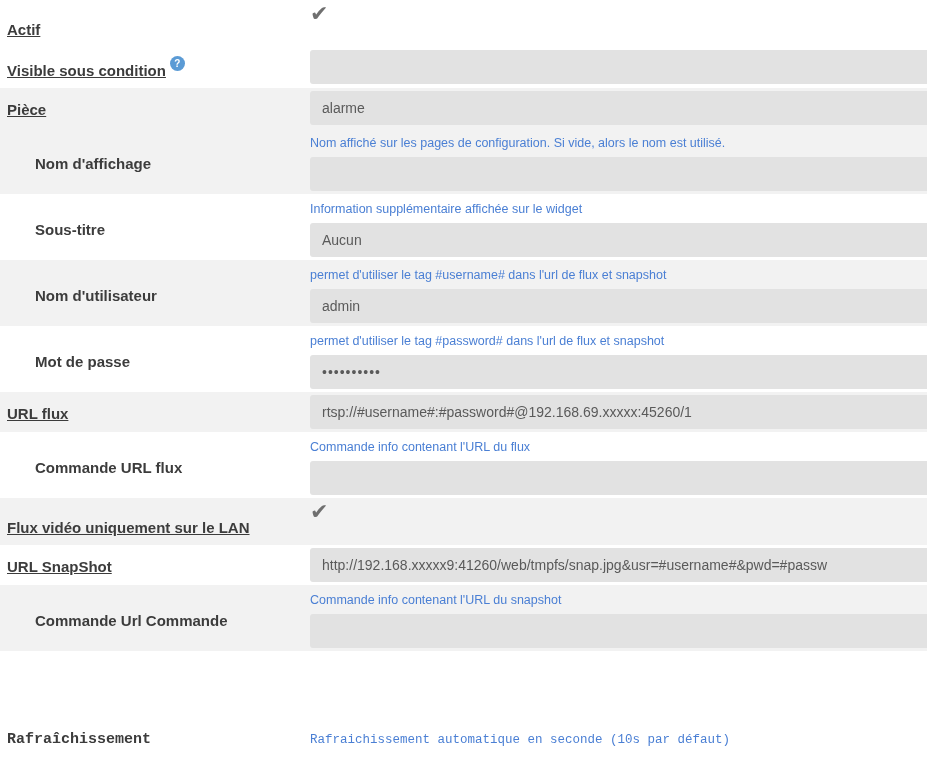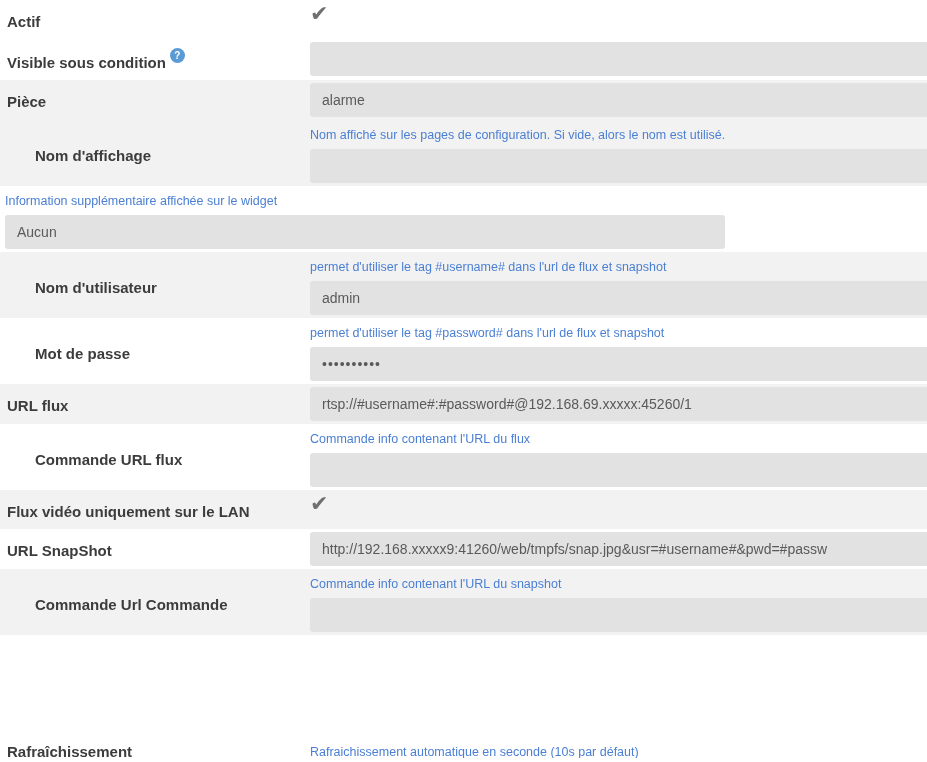--- a/index.html
+++ b/index.html
@@ -124,7 +124,8 @@
 
   
   .row.check .label-cell {
-    padding-top: 12px;
+    padding-top: 20px;
+    text-decoration: underline;
   }
 
   .row.tall .label-cell {

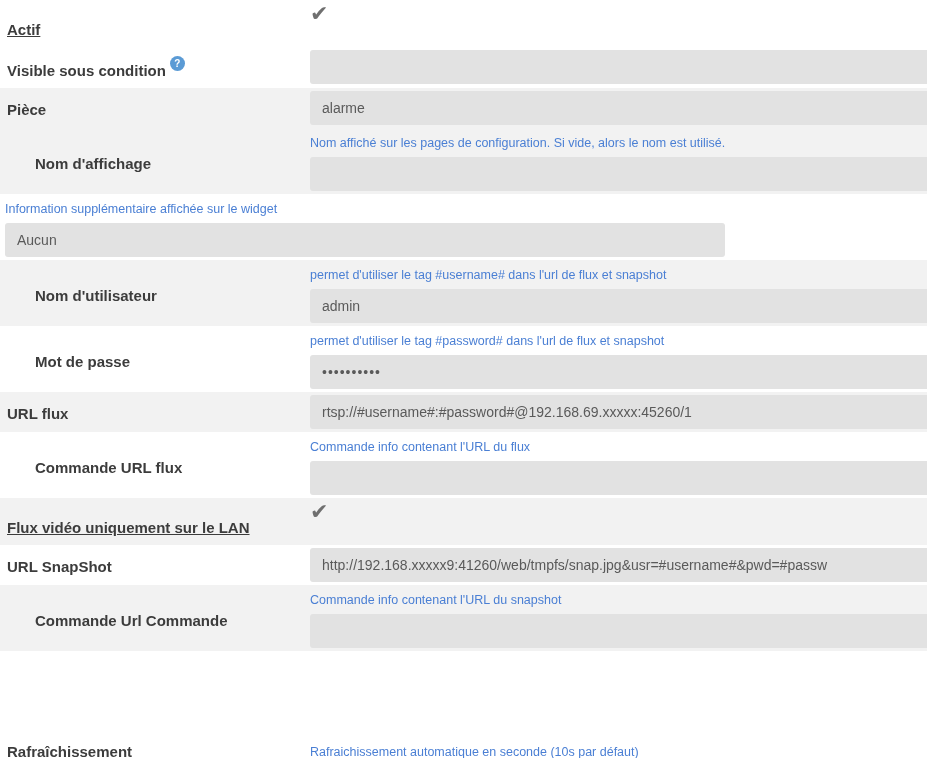--- a/index.html
+++ b/index.html
@@ -130,6 +130,7 @@
 
   .row.tall .label-cell {
     padding-top: 12px;
+    text-decoration: underline;
   }
 
   .row.helped .label-cell {

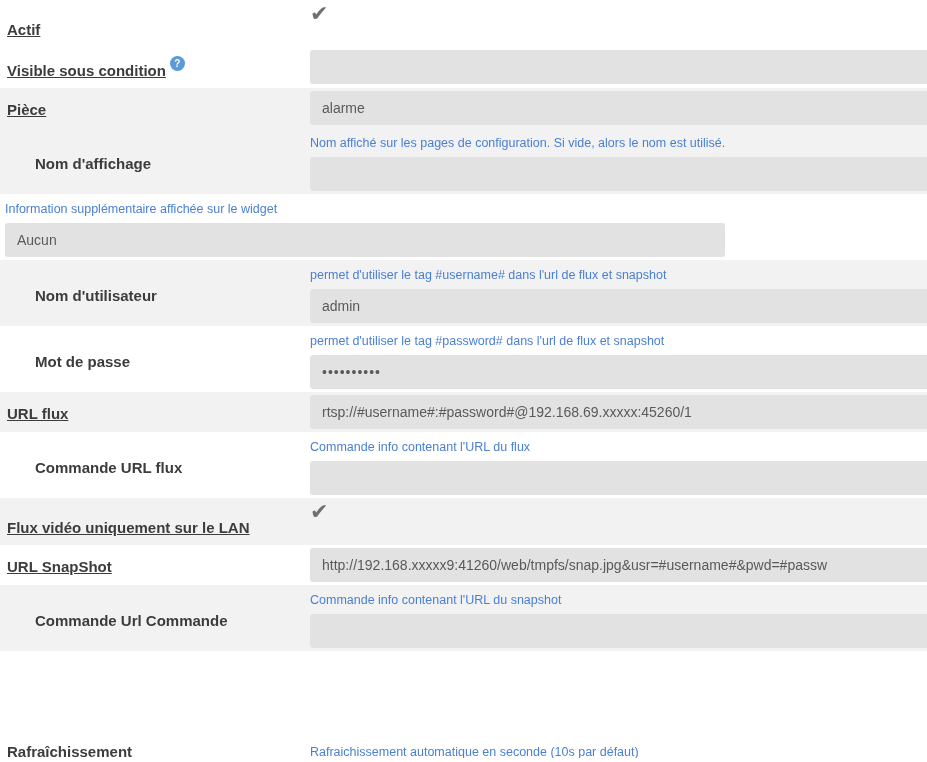--- a/index.html
+++ b/index.html
@@ -207,6 +207,9 @@
   </div>
 
   <div class="row helped">
+    <div class="label-cell">
+      <span>Sous-titre</span>
+    </div>
     <div class="field-cell stack">
       <div class="helptext">Information supplémentaire affichée sur le widget</div>
       <div class="input">Aucun</div>

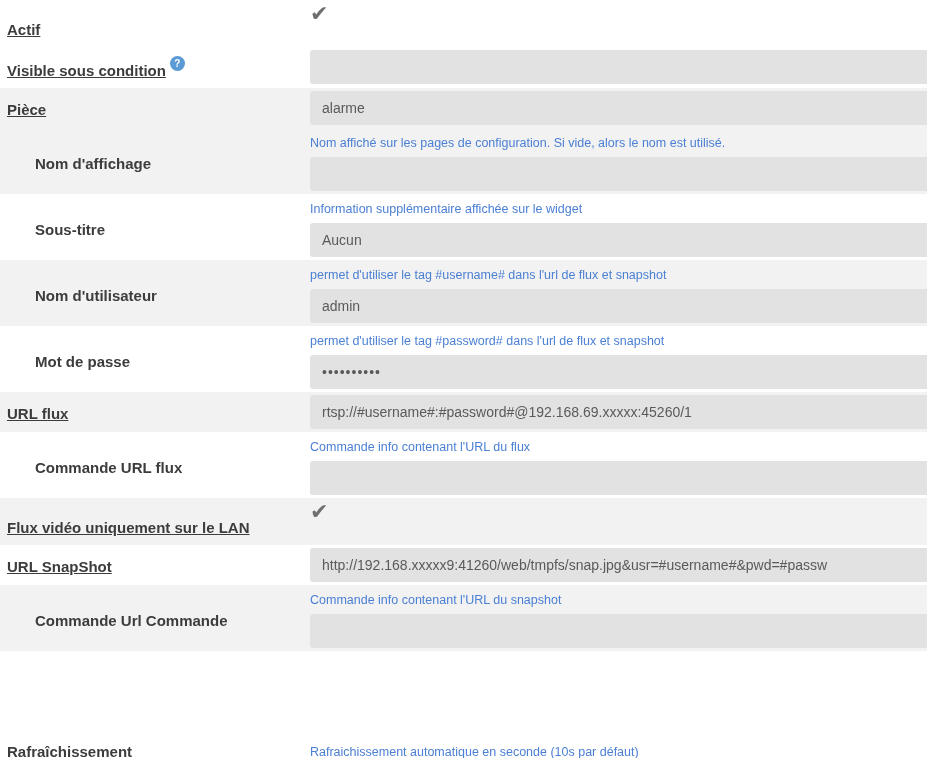--- a/index.html
+++ b/index.html
@@ -140,11 +140,12 @@
 
   .cut-row {
     position: absolute;
-    bottom: 4px;
+    bottom: 16px;
     left: 0;
     width: 883px;
     height: 14px;
     overflow: hidden;
+    font-family: Liberation Mono, monospace;
   }
 
   .cut-label {

